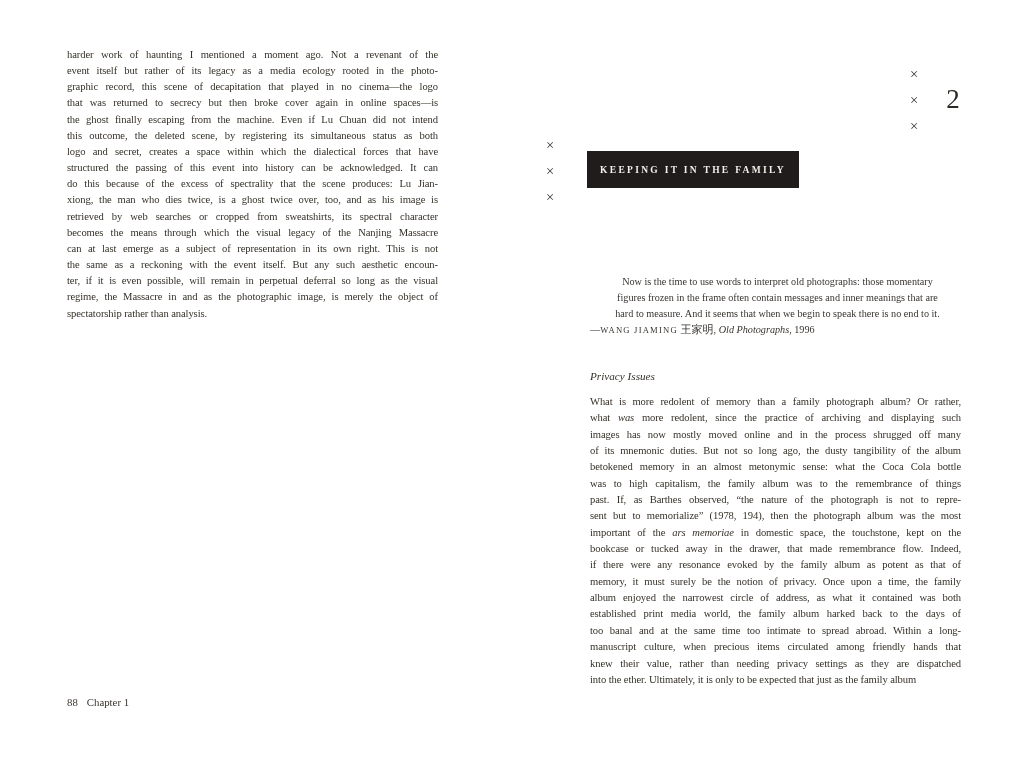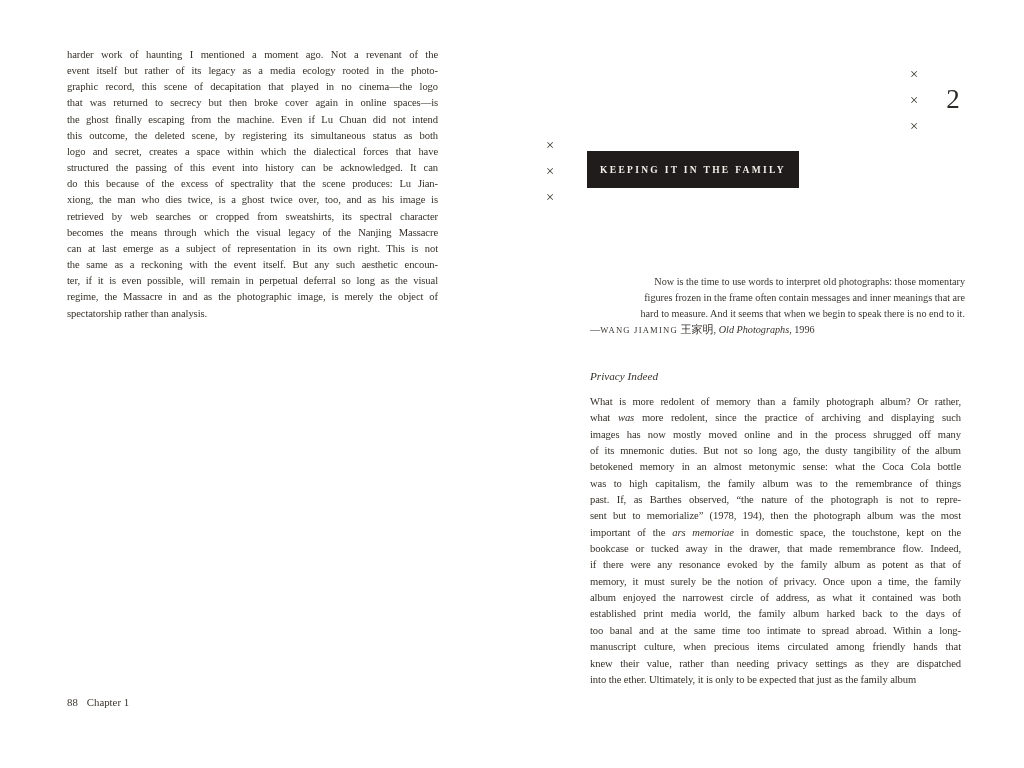--- a/index.html
+++ b/index.html
@@ -54,7 +54,7 @@
   
   .epigraph { position: absolute; left: 590px; top: 274px; width: 375px;
               font-size: 10.2px; line-height: 15.9px; color: #383430; }
-  .epigraph .epi-line { text-align: right; }
+  .epigraph .epi-line { text-align: center; }
   .epi-attrib { white-space: nowrap; }
   .epi-attrib .smallcaps { font-size: 8.6px; letter-spacing: 1.2px; }
   .epi-attrib .cjk { font-size: 11px; }

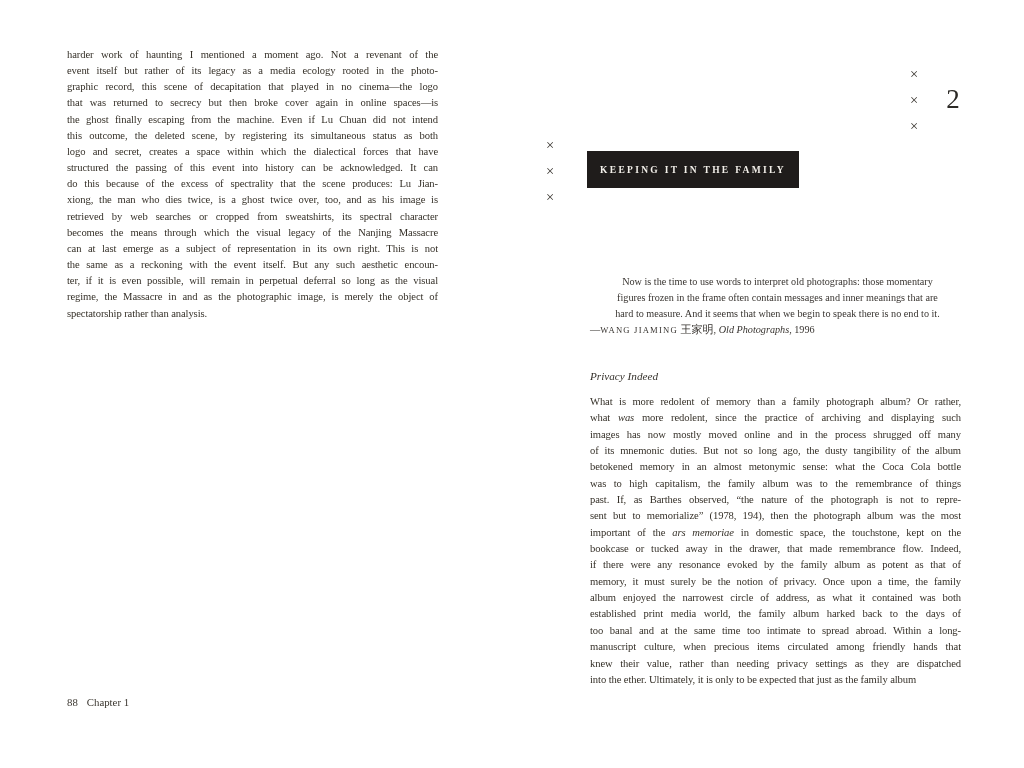--- a/index.html
+++ b/index.html
@@ -122,7 +122,7 @@
     <div class="epi-attrib"><span>—</span><span class="smallcaps">WANG JIAMING</span><span class="cjk"> 王家明</span><span>, </span><i>Old Photographs</i><span>, 1996</span></div>
   </div>
 
-  <div class="section-heading">Privacy Indeed</div>
+  <div class="section-heading">Privacy Issues</div>
 
   <div class="body-block right-body">
       <div class="line">What is more redolent of memory than a family photograph album? Or rather,</div>

